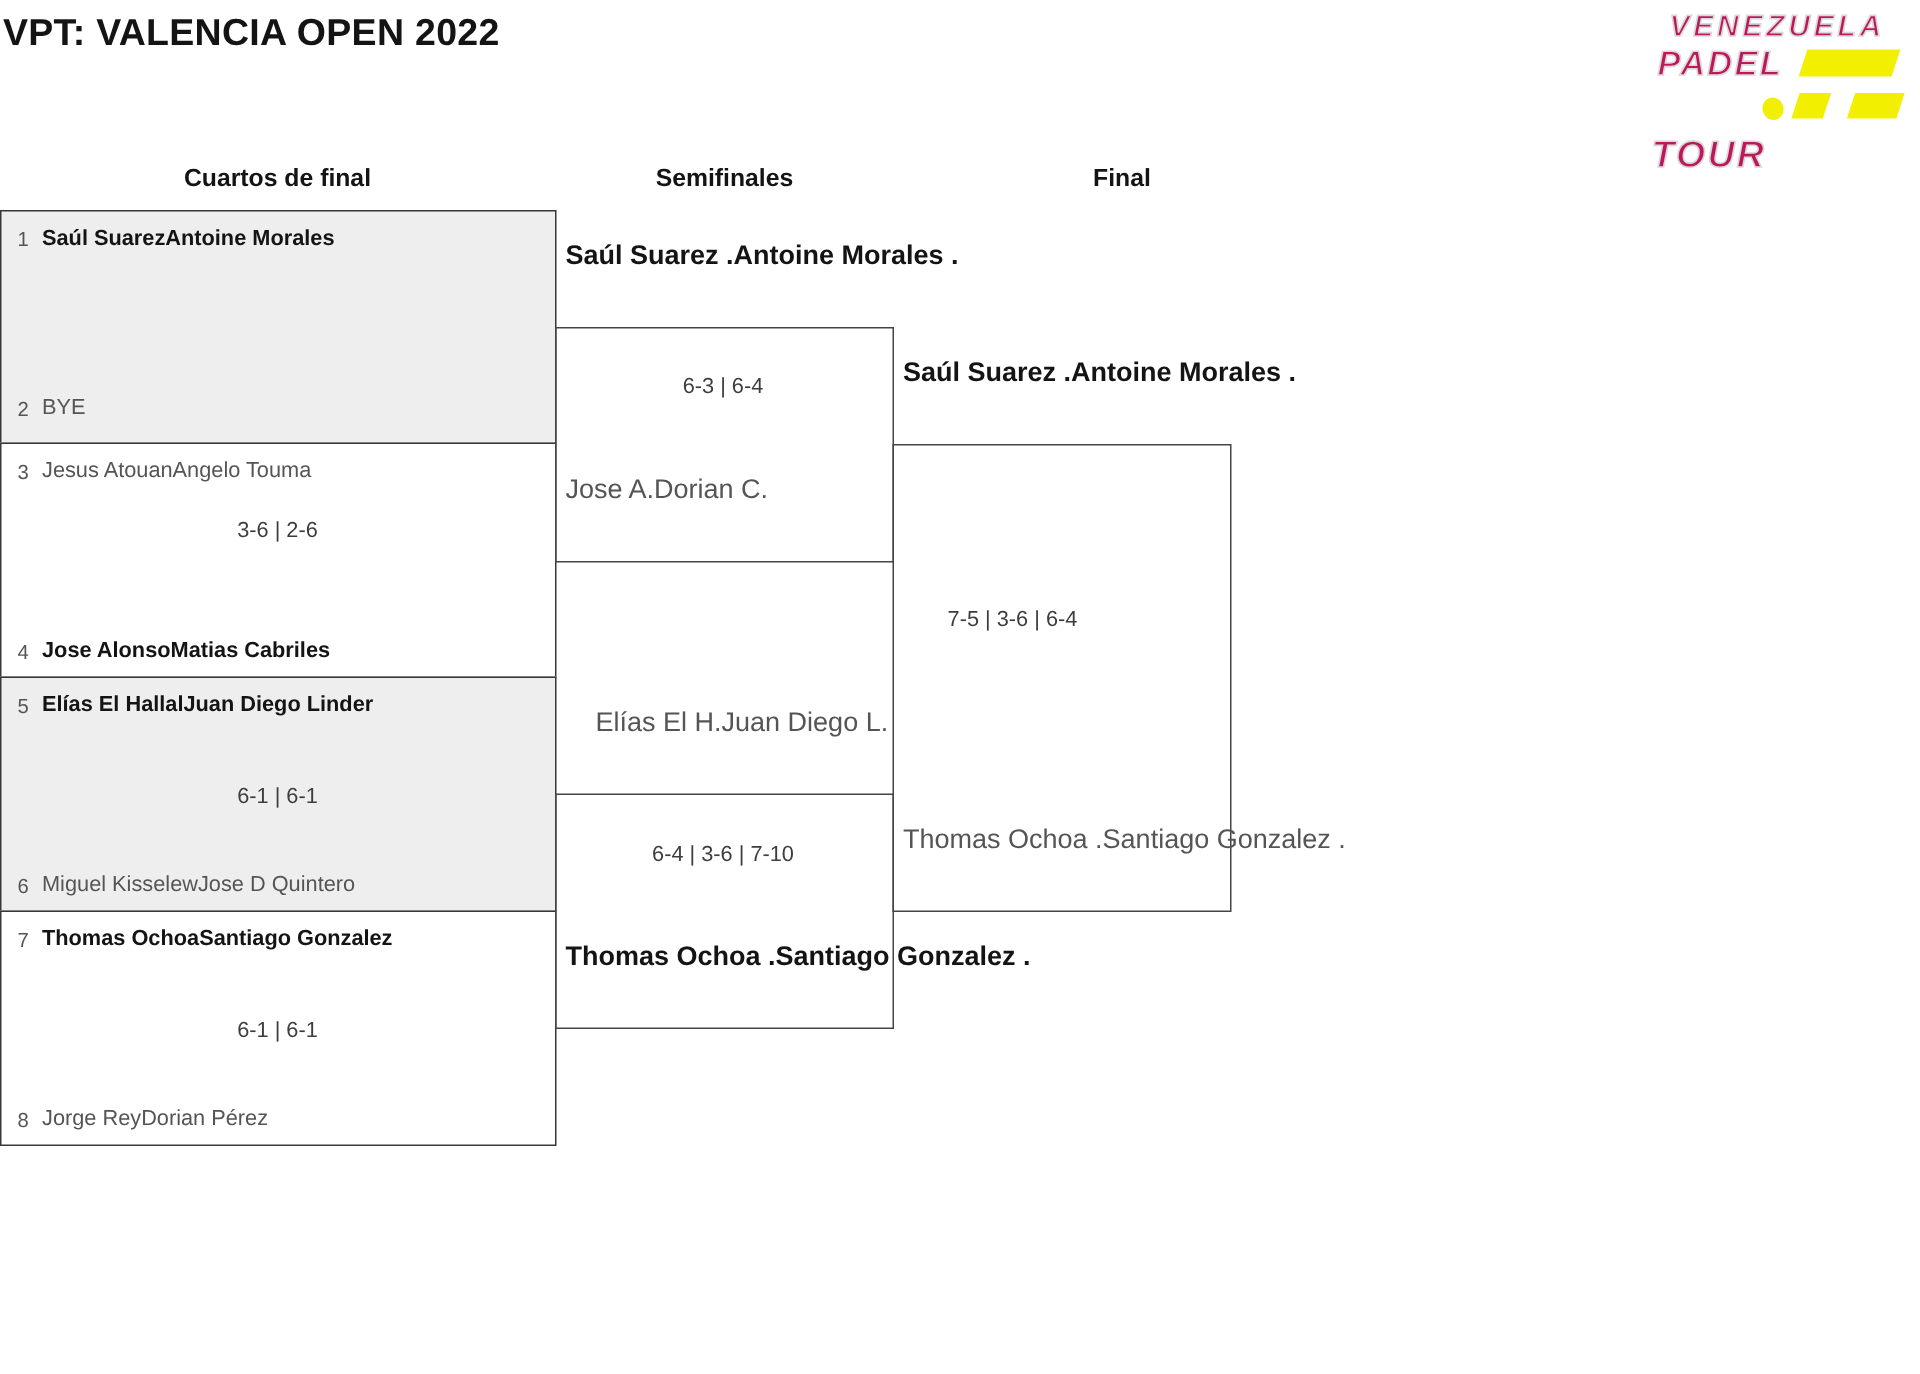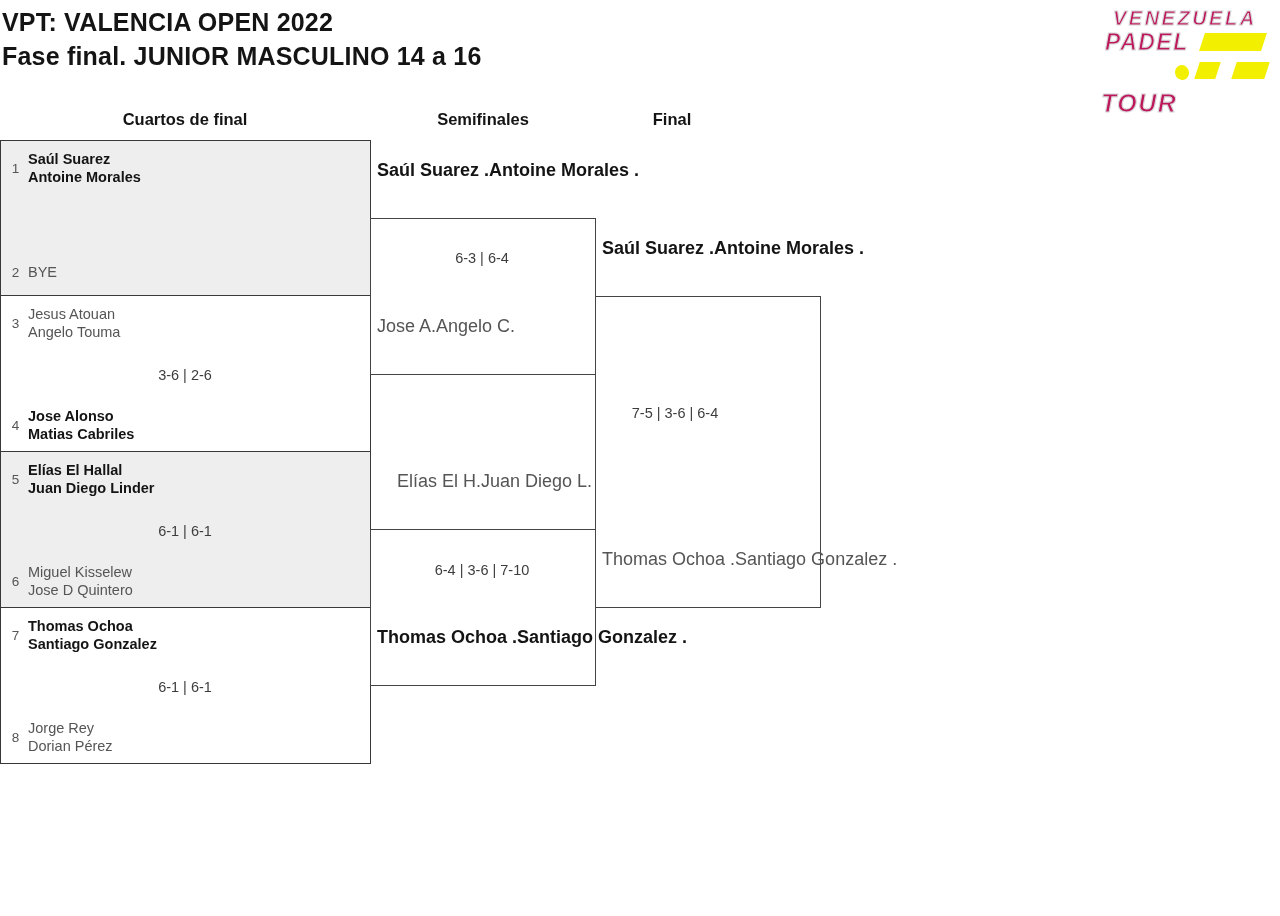--- a/index.html
+++ b/index.html
@@ -70,7 +70,6 @@
 <div class="page">
 
   <div class="title">VPT: VALENCIA OPEN 2022</div>
-  <div class="subtitle">Fase final. JUNIOR MASCULINO 14 a 16</div>
 
   <div class="logo">
     <div class="logo-line logo-l1">VENEZUELA</div>

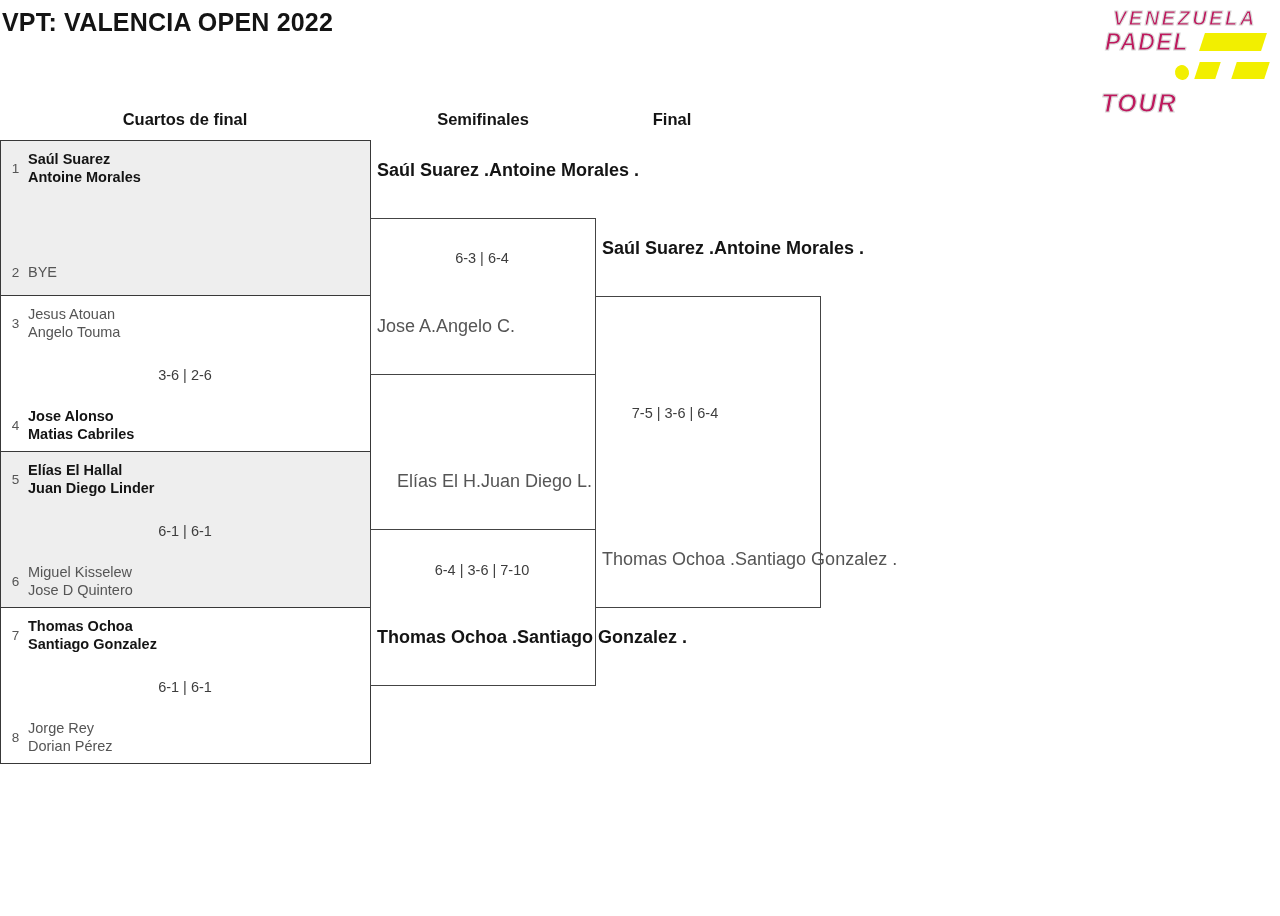--- a/index.html
+++ b/index.html
@@ -13,7 +13,7 @@
   
   .col-header{position:absolute;top:110px;transform:translateX(-50%);
               font-size:16.5px;font-weight:600;color:#141414;white-space:nowrap;}
-  .ch-qf{left:185px;} .ch-sf{left:483px;} .ch-f{left:672px;}
+  .ch-qf{left:185px;} .ch-sf{left:483px;} .ch-f{left:748px;}
 
   
   .qf-block{position:absolute;left:0;width:371px;box-sizing:border-box;

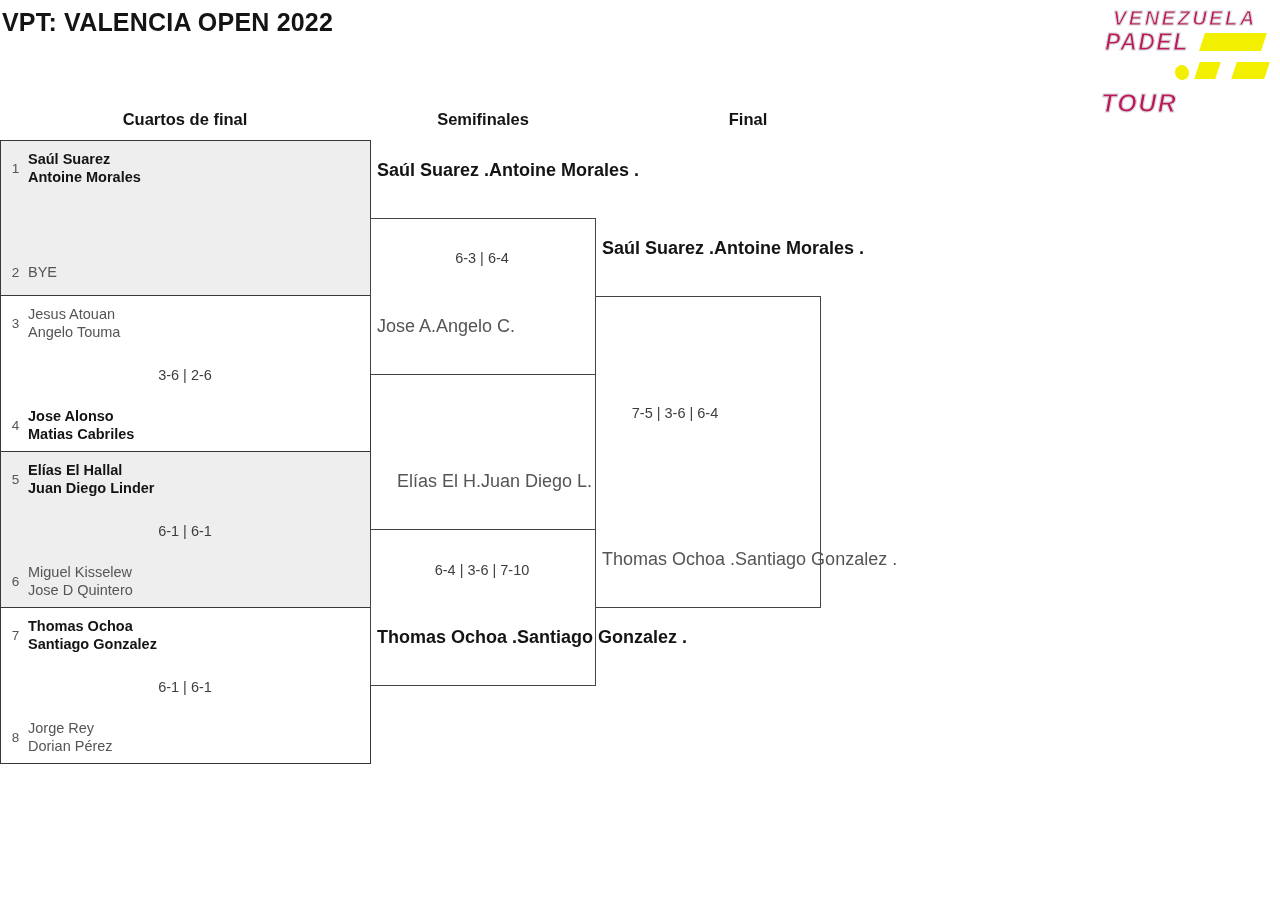--- a/index.html
+++ b/index.html
@@ -27,7 +27,7 @@
   .team-top{top:9px;} .team-bottom{bottom:8px;}
   .team-bottom.single{bottom:14px;}
   .seed{min-width:15px;text-align:center;font-size:13.5px;color:#555;}
-  .names{display:flex;flex-direction:column;font-size:14.5px;line-height:18px;}
+  .names{display:flex;flex-direction:row;font-size:14.5px;line-height:18px;}
   .nline:empty{display:none;}
   .winner .names,.adv.winner{font-weight:700;color:#141414;}
   .loser .names,.adv.loser{font-weight:400;color:#555;}

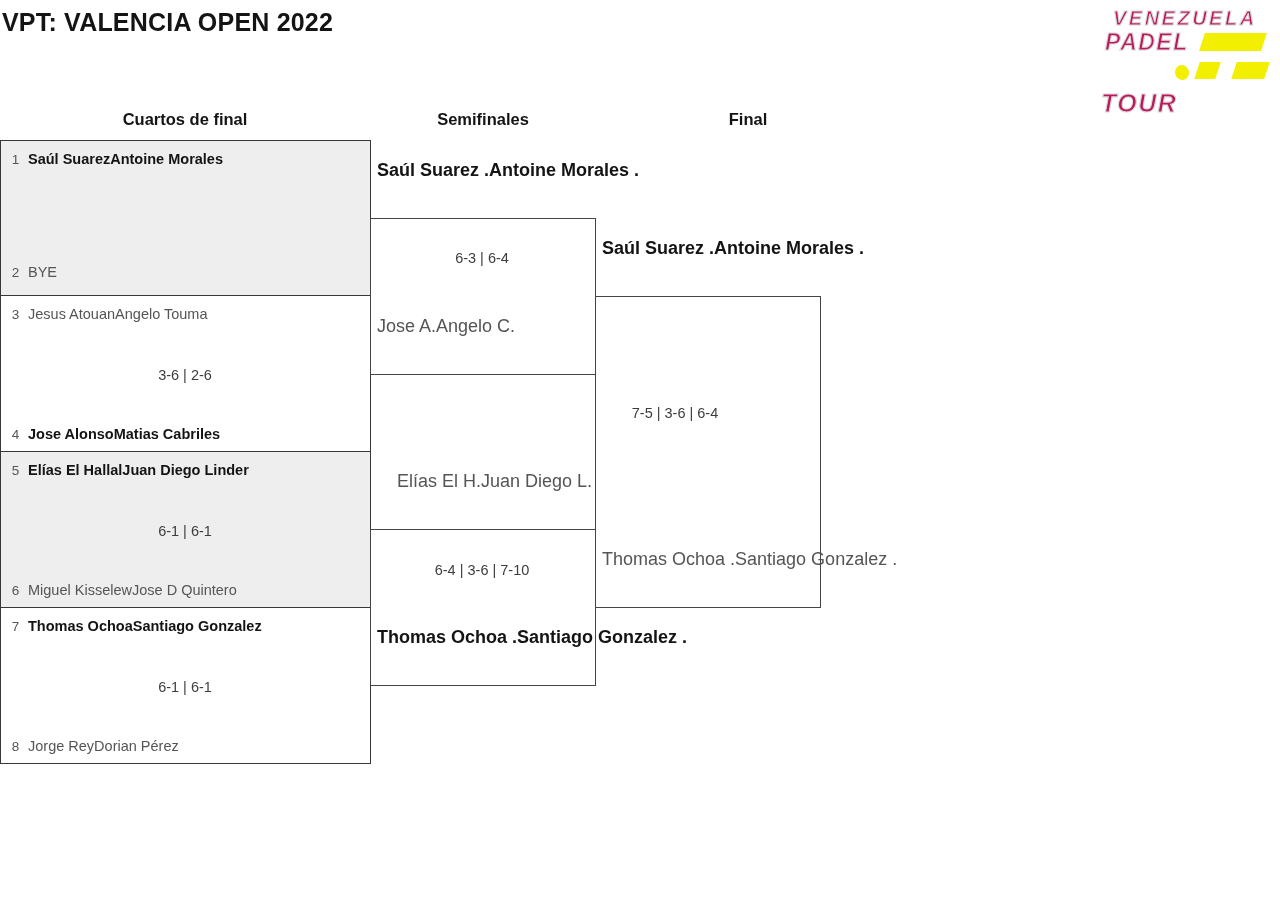--- a/index.html
+++ b/index.html
@@ -163,7 +163,7 @@
   </div>
   <div class="adv loser adv-sf1b">
     <span class="nline">Jose A.</span>
-    <span class="nline">Angelo C.</span>
+    <span class="nline">Dorian C.</span>
   </div>
 
   <div class="adv loser adv-sf2a">

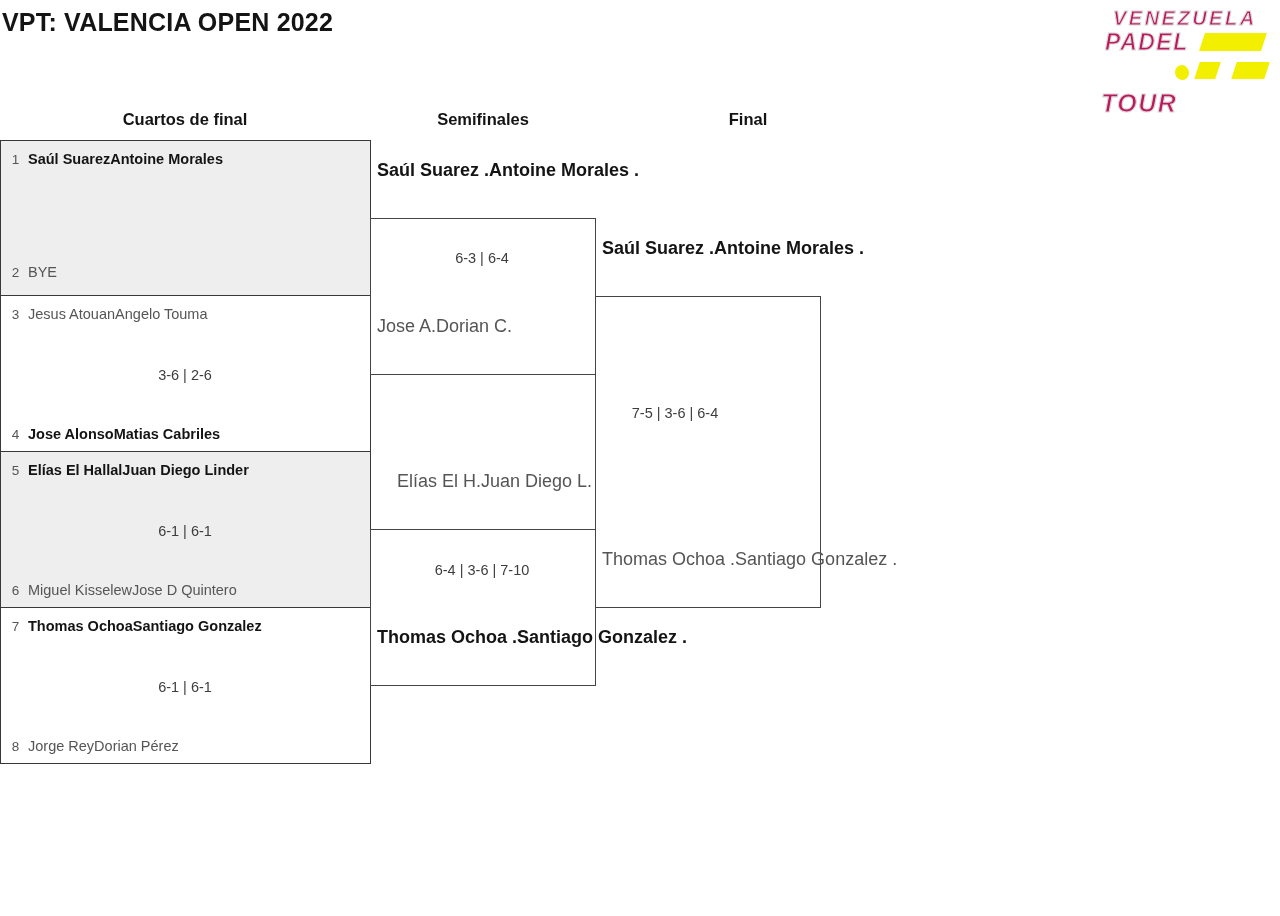--- a/index.html
+++ b/index.html
@@ -46,7 +46,7 @@
 
   
   .score{position:absolute;transform:translate(-50%,-50%);font-size:14.5px;color:#3d3d3d;white-space:nowrap;}
-  .score-qf2{left:185px;top:375px;text-align:right;} .score-qf3{left:185px;top:531px;} .score-qf4{left:185px;top:687px;}
+  .score-qf2{left:185px;top:354px;text-align:right;} .score-qf3{left:185px;top:531px;} .score-qf4{left:185px;top:687px;}
   .score-sf1{left:482px;top:258px;} .score-sf2{left:482px;top:570px;}
   .score-f{left:675px;top:413px;}
 

